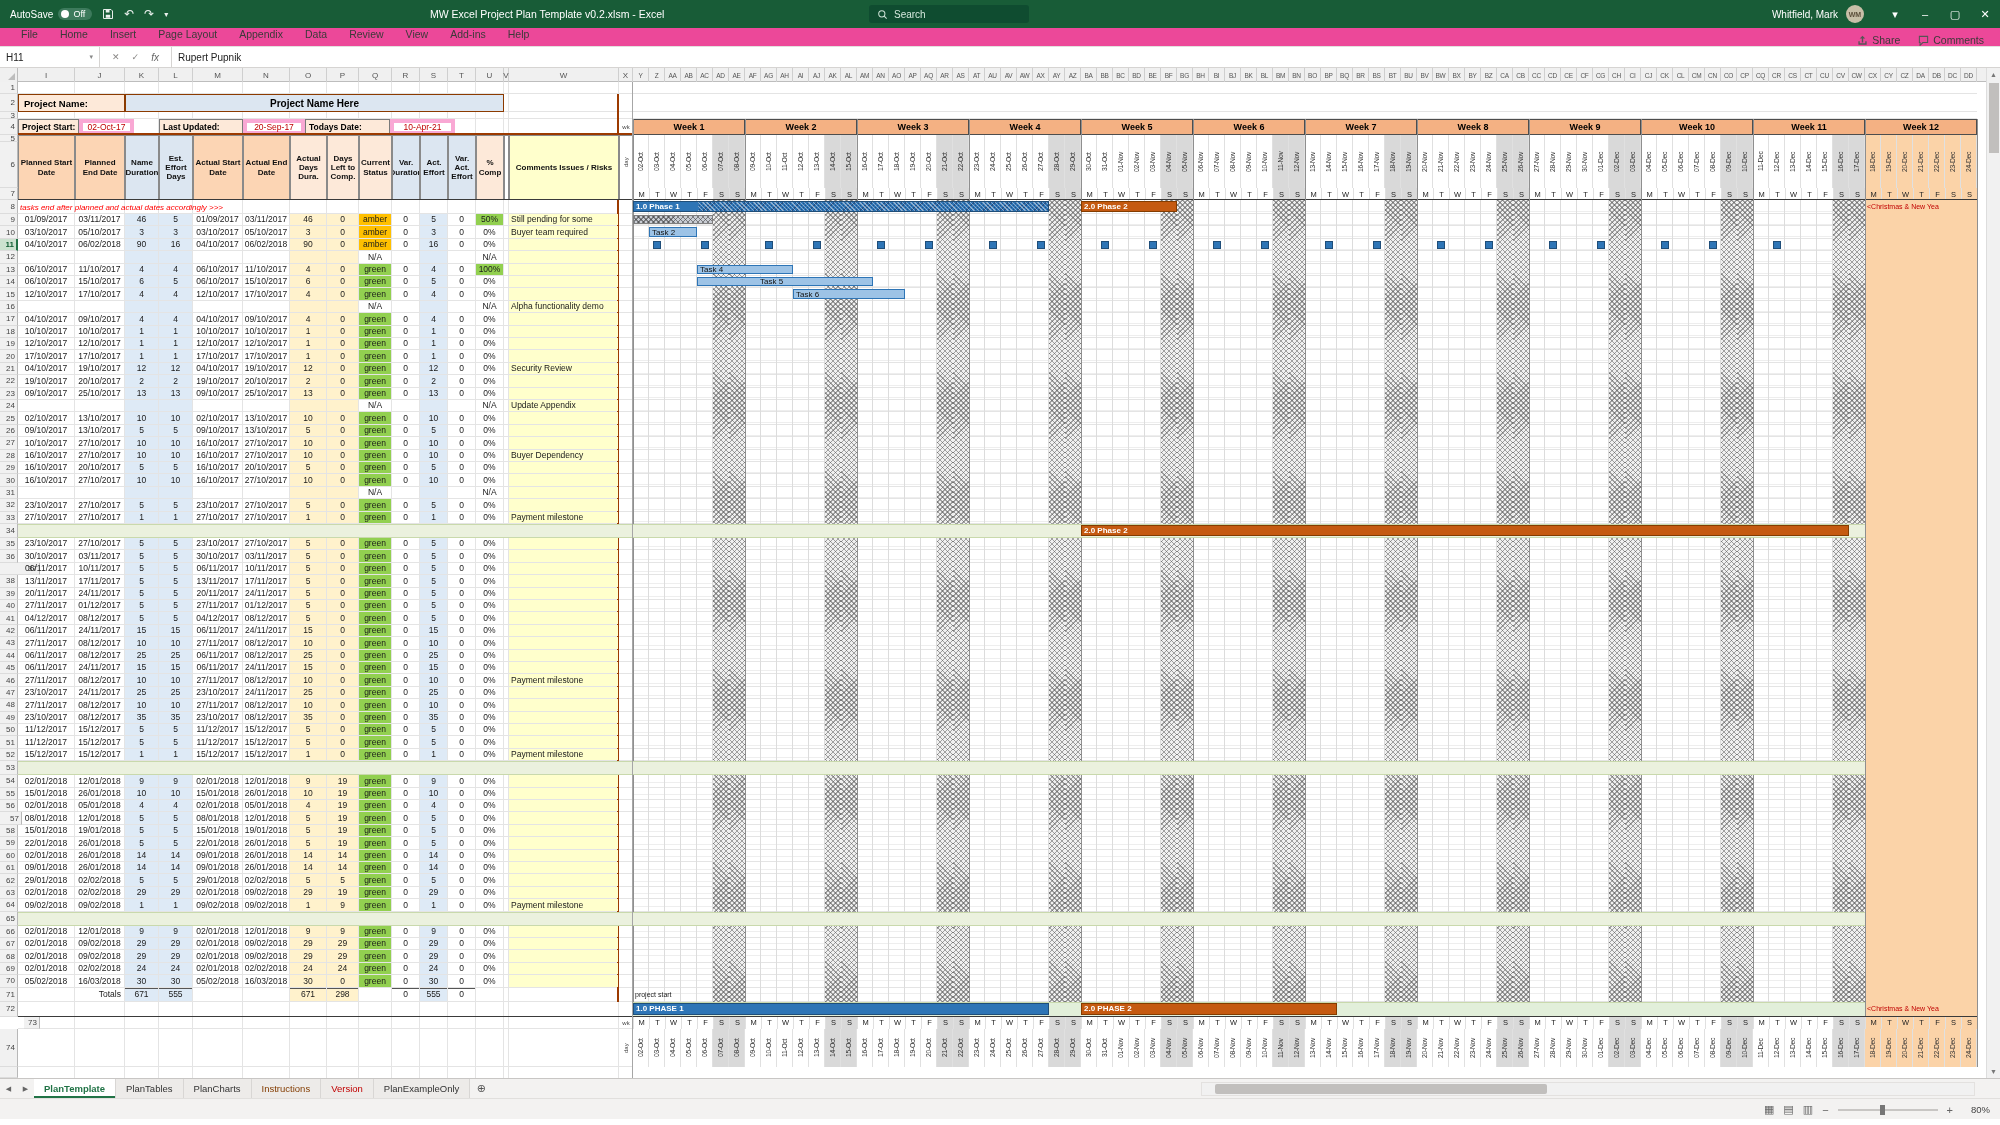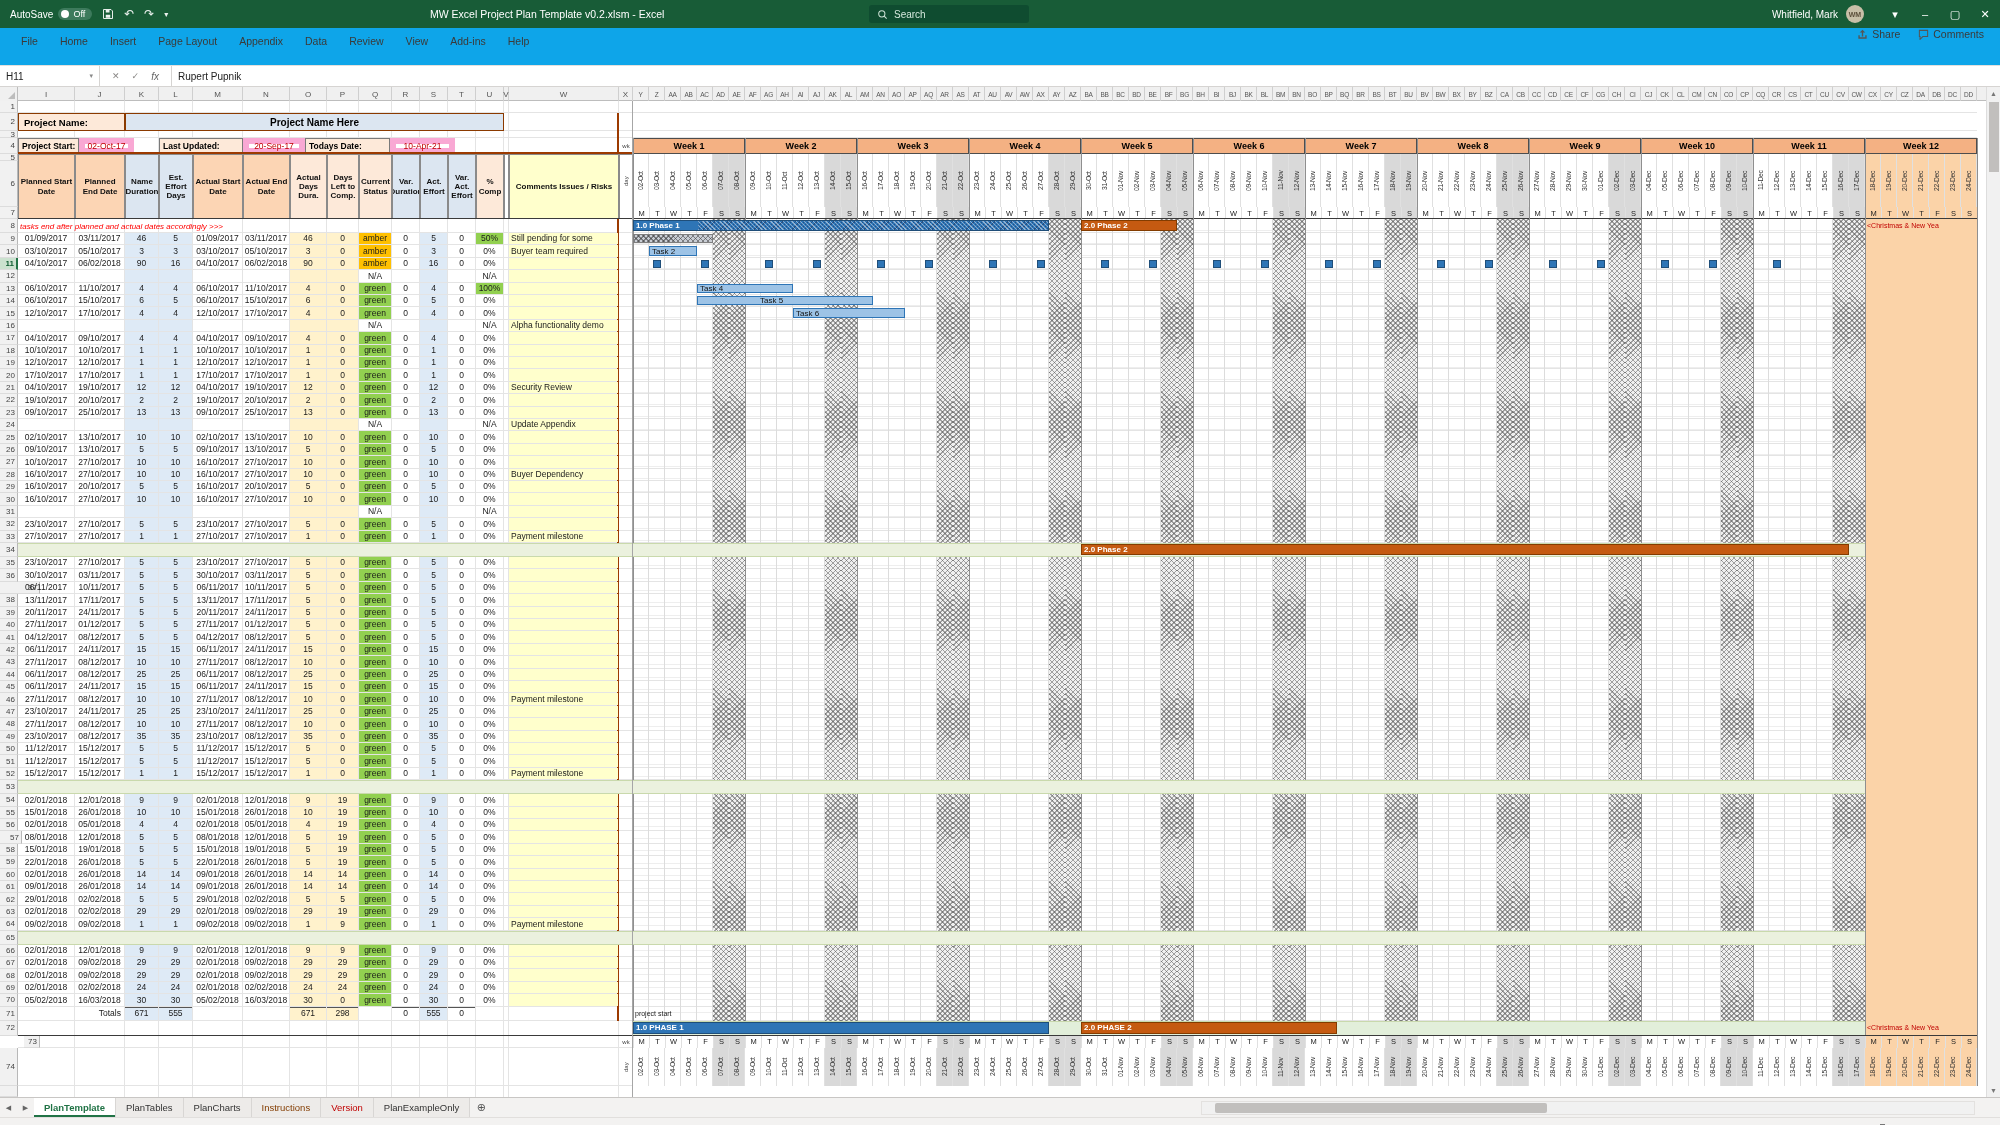--- a/index.html
+++ b/index.html
@@ -20,7 +20,7 @@
 .avatar{width:18px;height:18px;border-radius:50%;background:#C8BFA8;color:#5B4E3A;font-size:7px;display:flex;align-items:center;justify-content:center;font-weight:bold;margin-right:16px}
 .winbtn{width:30px;height:28px;display:flex;align-items:center;justify-content:center;font-size:11px;color:#fff}
 
-.ribbon{height:38px;background:#0ea5e9;display:flex;align-items:flex-start;border-bottom:1px solid #E2E0DE;position:relative}
+.ribbon{height:19px;background:#ec4899;display:flex;align-items:flex-end;border-bottom:1px solid #E2E0DE;position:relative}
 #ribbon-tabs{display:flex;padding-left:10px}
 .rtab{font-size:10.5px;color:#3B3A39;padding:0 11px;height:25px;display:flex;align-items:center;white-space:nowrap}
 .ribbon-right{position:absolute;right:16px;display:flex;gap:18px;align-items:center}

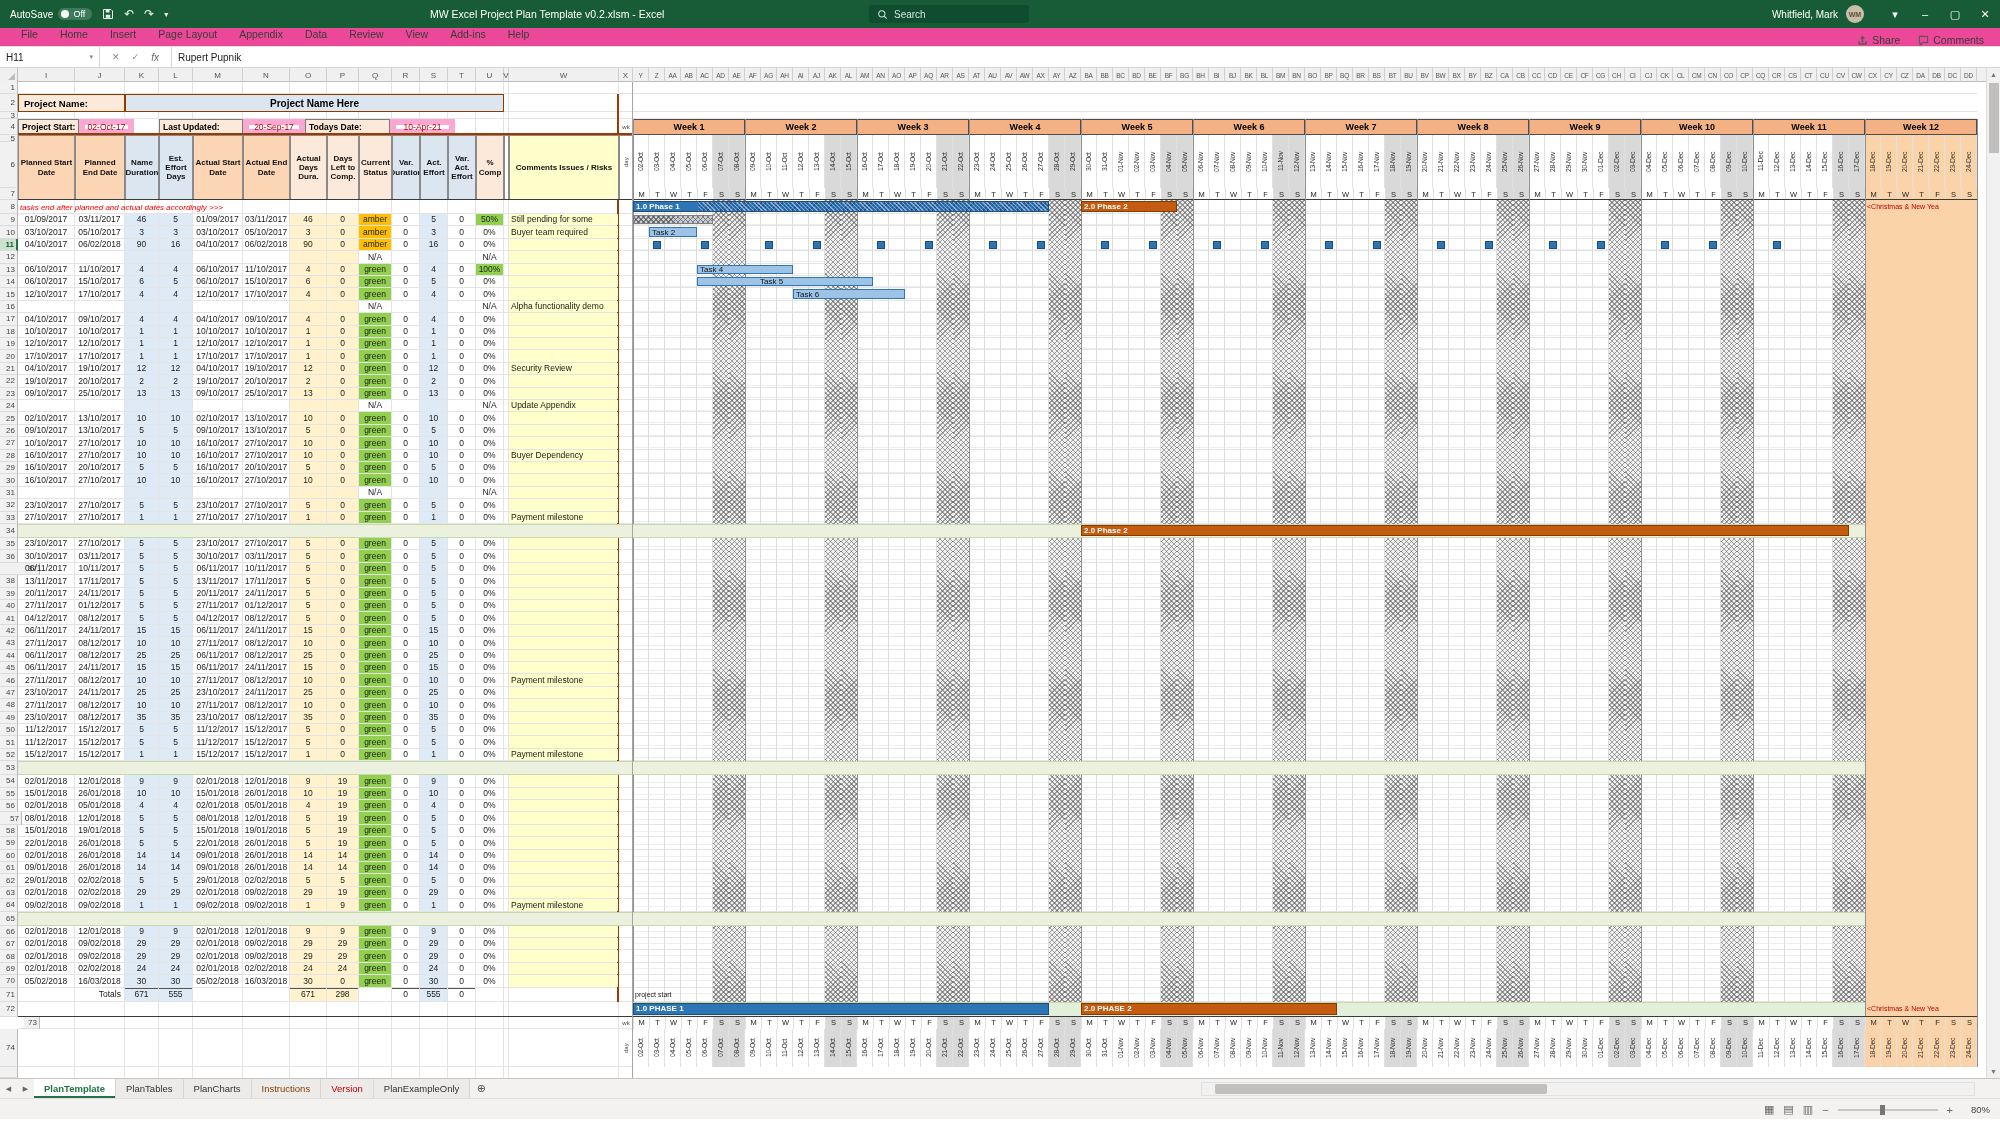--- a/index.html
+++ b/index.html
@@ -51,7 +51,7 @@
 .plabel{background:#FDE9D9;font-weight:bold;font-size:9.5px;border:1.5px solid #8B3A00;display:flex;align-items:center;padding-left:5px}
 .pname{background:#DCE6F1;font-weight:bold;font-size:10px;border:1.5px solid #8B3A00;display:flex;align-items:center;justify-content:center}
 .lbl4{background:#FDE9D9;font-weight:bold;font-size:8.5px;border:1px solid #7a7a7a;display:flex;align-items:center;padding-left:3px;white-space:nowrap;overflow:hidden}
-.val4{background:#fff;color:#C00000;font-size:8.5px;border:6px solid #f9a8d4;display:flex;align-items:center;justify-content:center}
+.val4{background:#fff;color:#C00000;font-size:8.5px;border:4px solid #f9a8d4;display:flex;align-items:center;justify-content:center}
 .mline{background:#9C3A00}
 .note8{color:#FF0000;font-style:italic;font-size:8px;display:flex;align-items:center;white-space:nowrap;overflow:hidden}
 .wkcell{background:#F4B183;border:1px solid #4d4d4d;font-size:9px;font-weight:bold;display:flex;align-items:center;justify-content:center}

